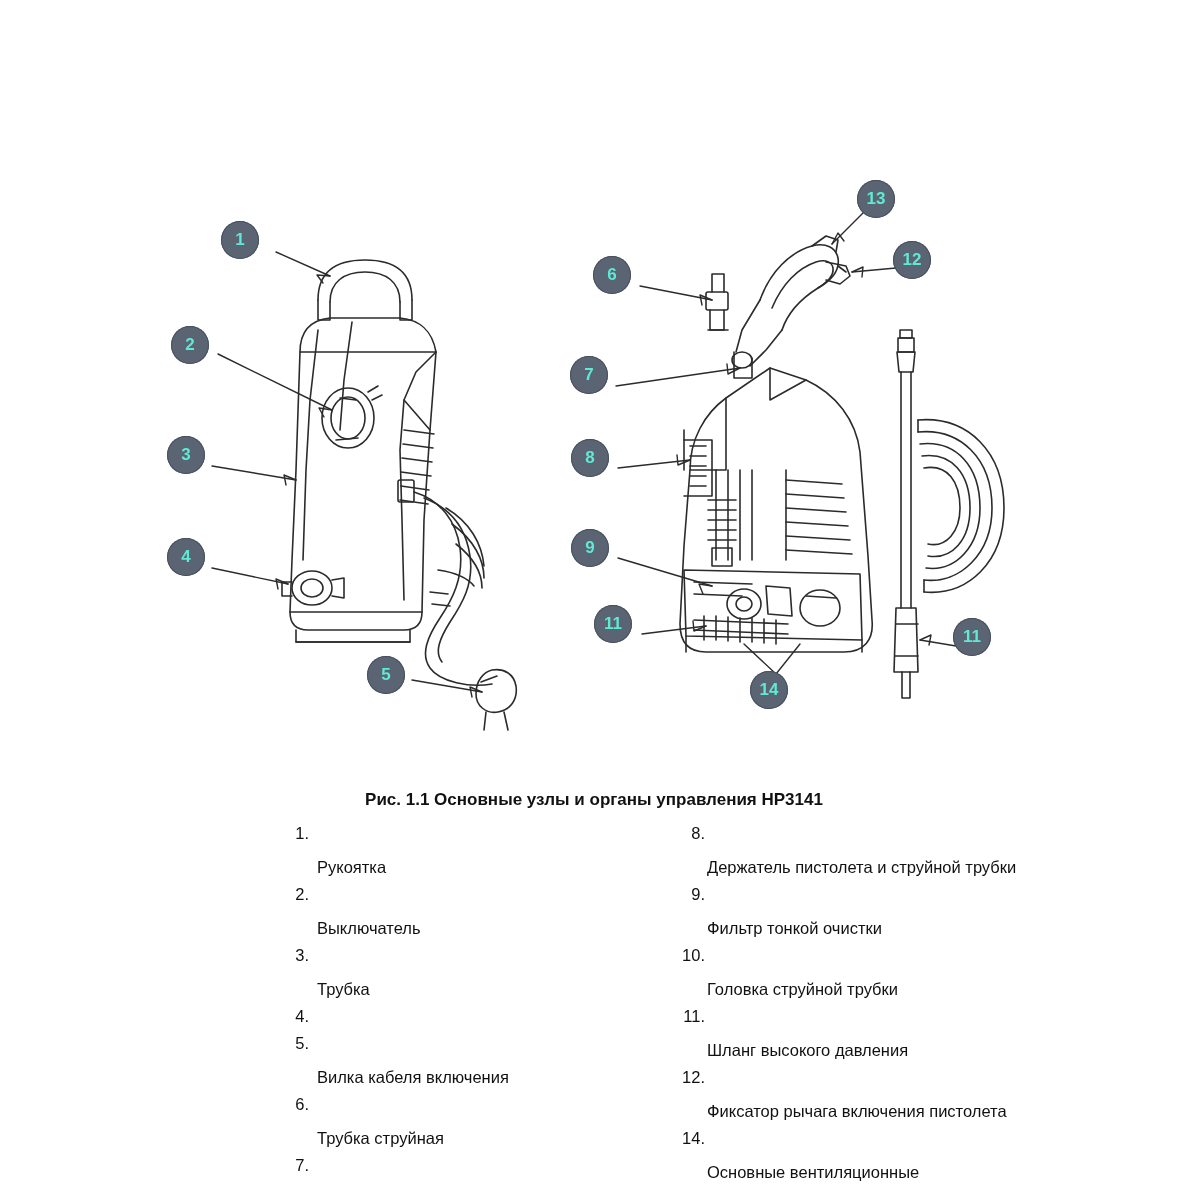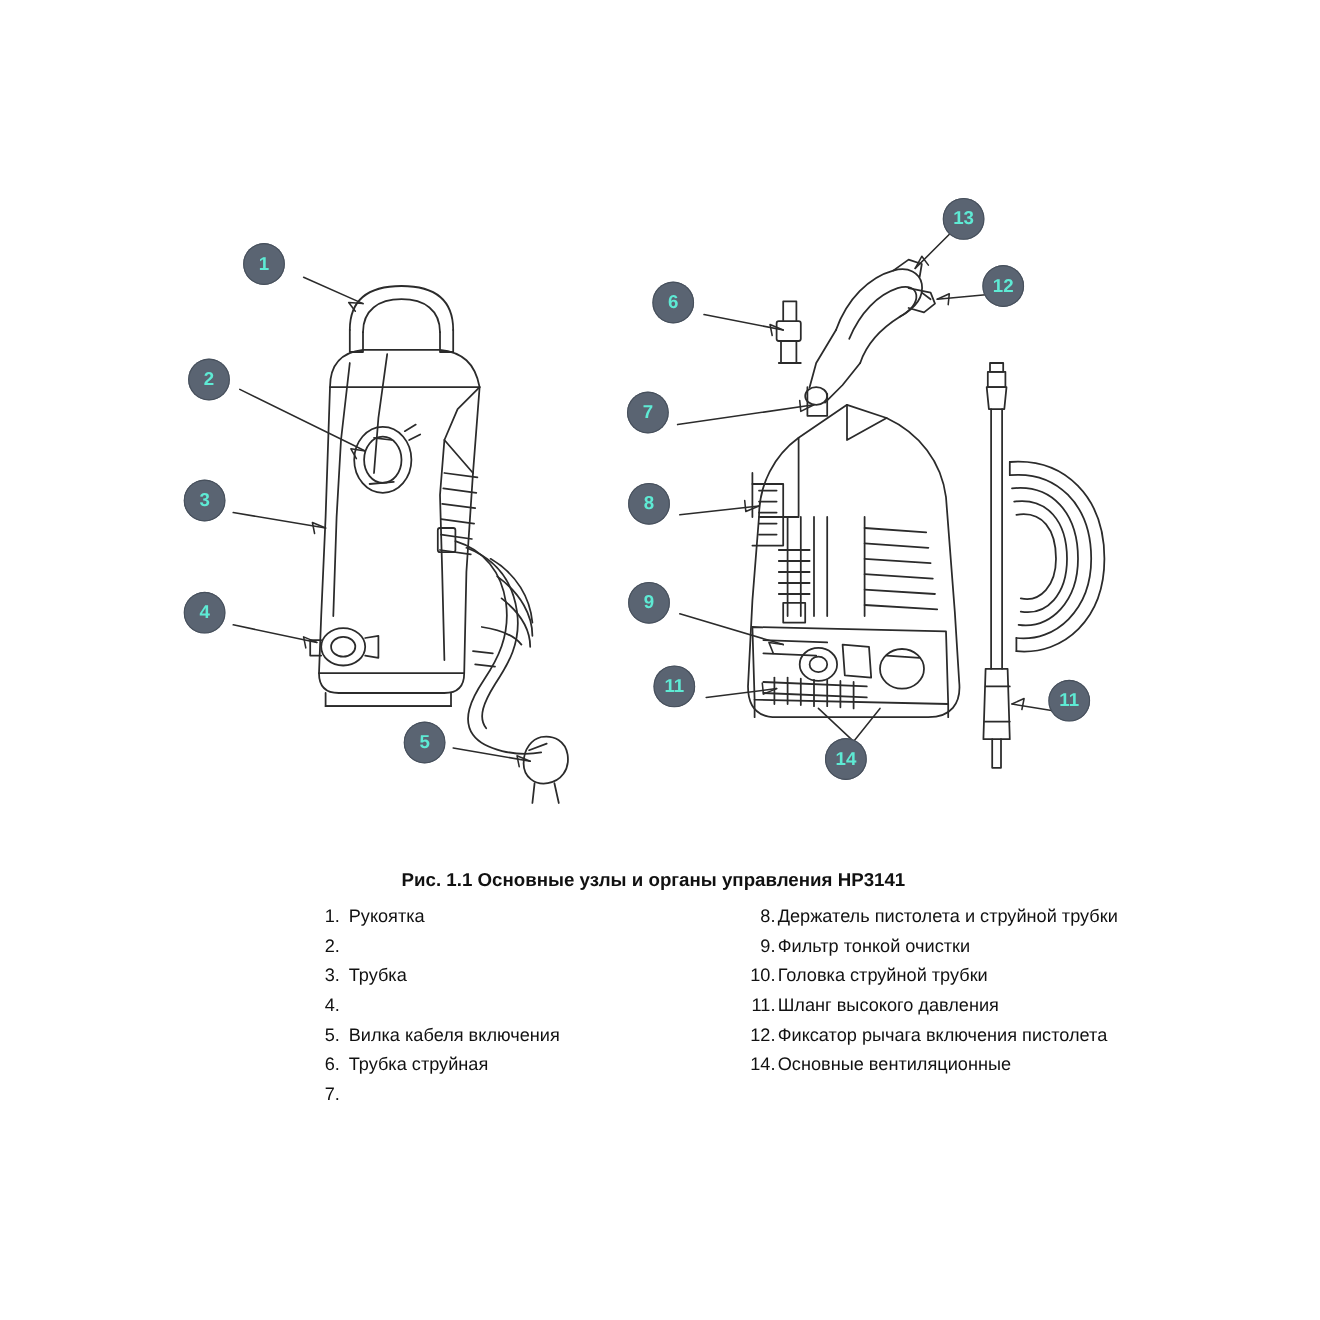--- a/index.html
+++ b/index.html
@@ -80,6 +80,7 @@
   }
   .legend-label {
     flex: 1 1 auto;
+    margin-top: 34px;
   }
   .legend-col.right .legend-num {
     width: 30px;

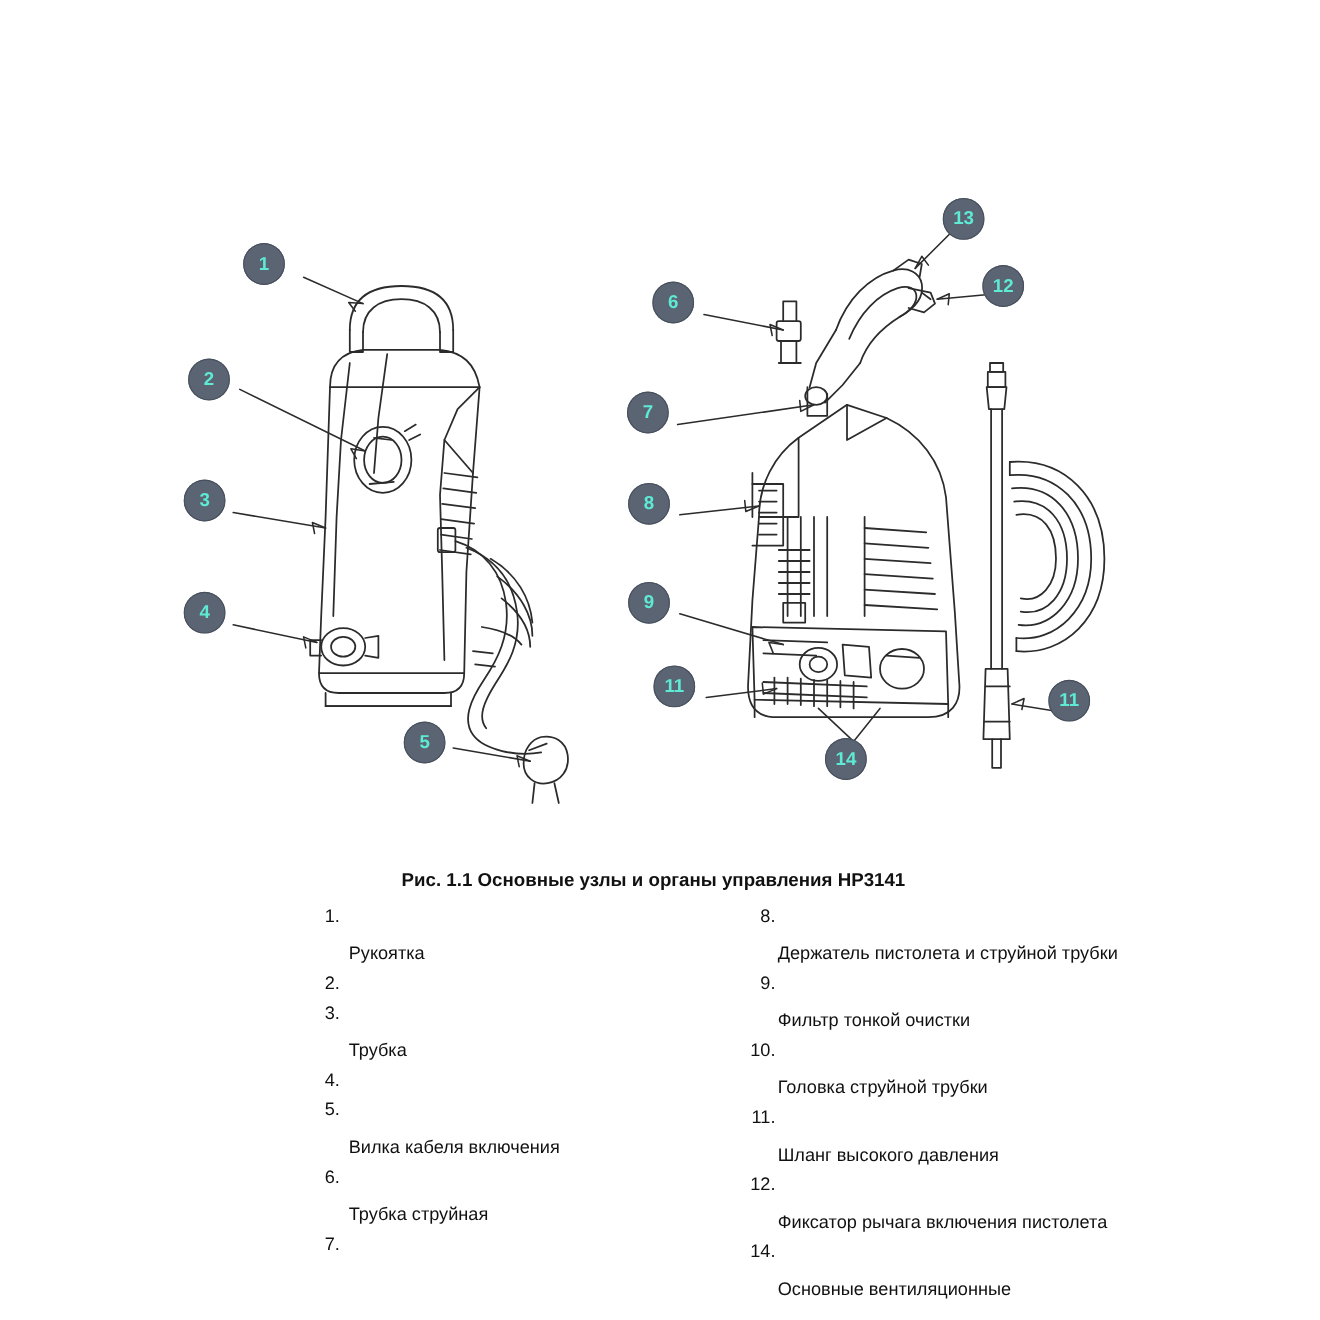--- a/index.html
+++ b/index.html
@@ -332,6 +332,7 @@
     </div>
     <div class="legend-item">
       <span class="legend-num">2.</span>
+      <span class="legend-label">Выключатель</span>
     </div>
     <div class="legend-item">
       <span class="legend-num">3.</span>

